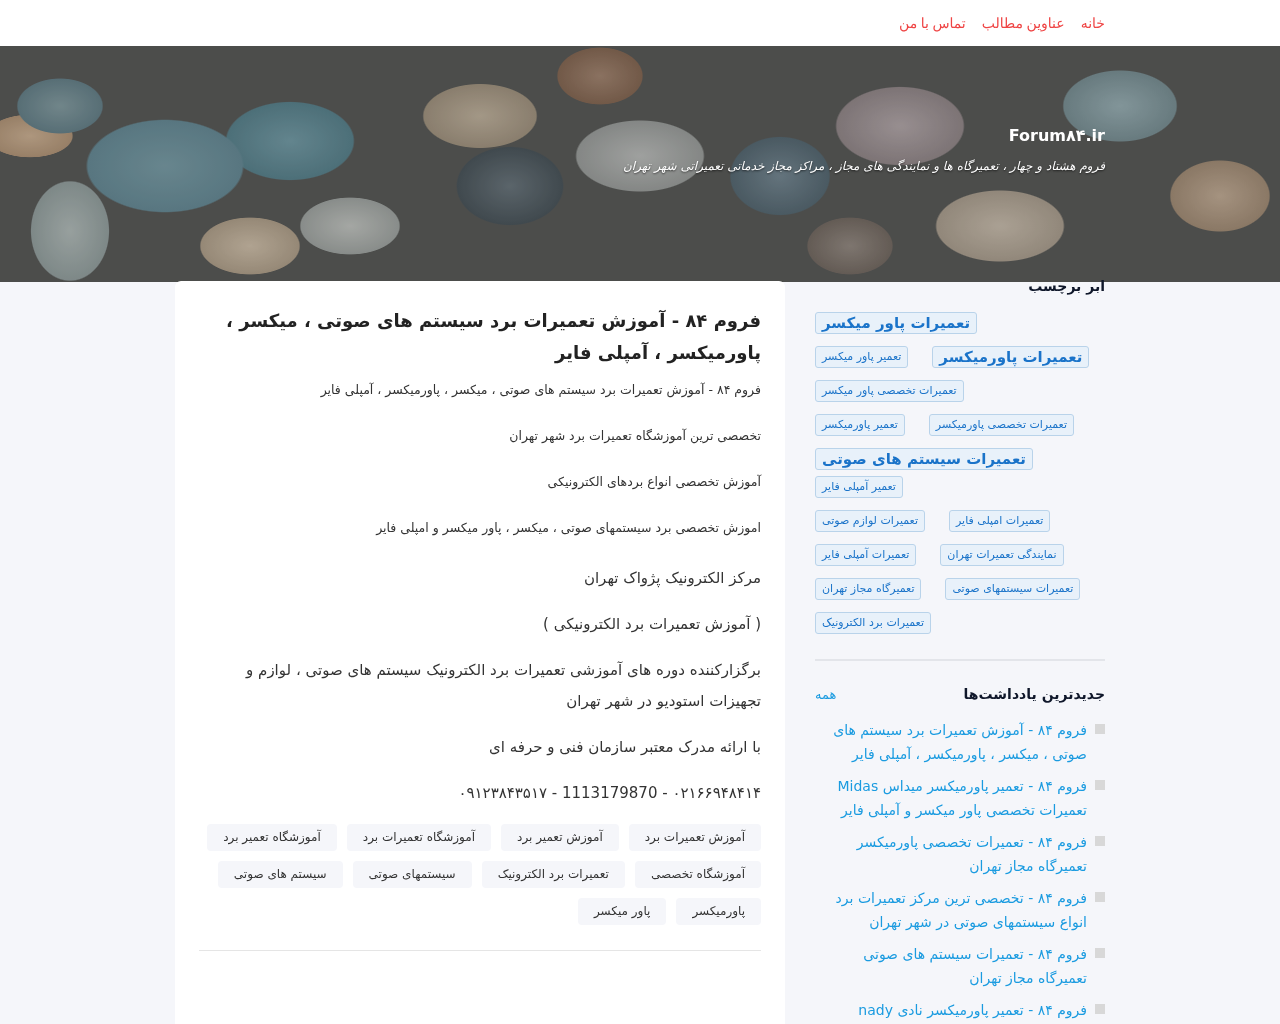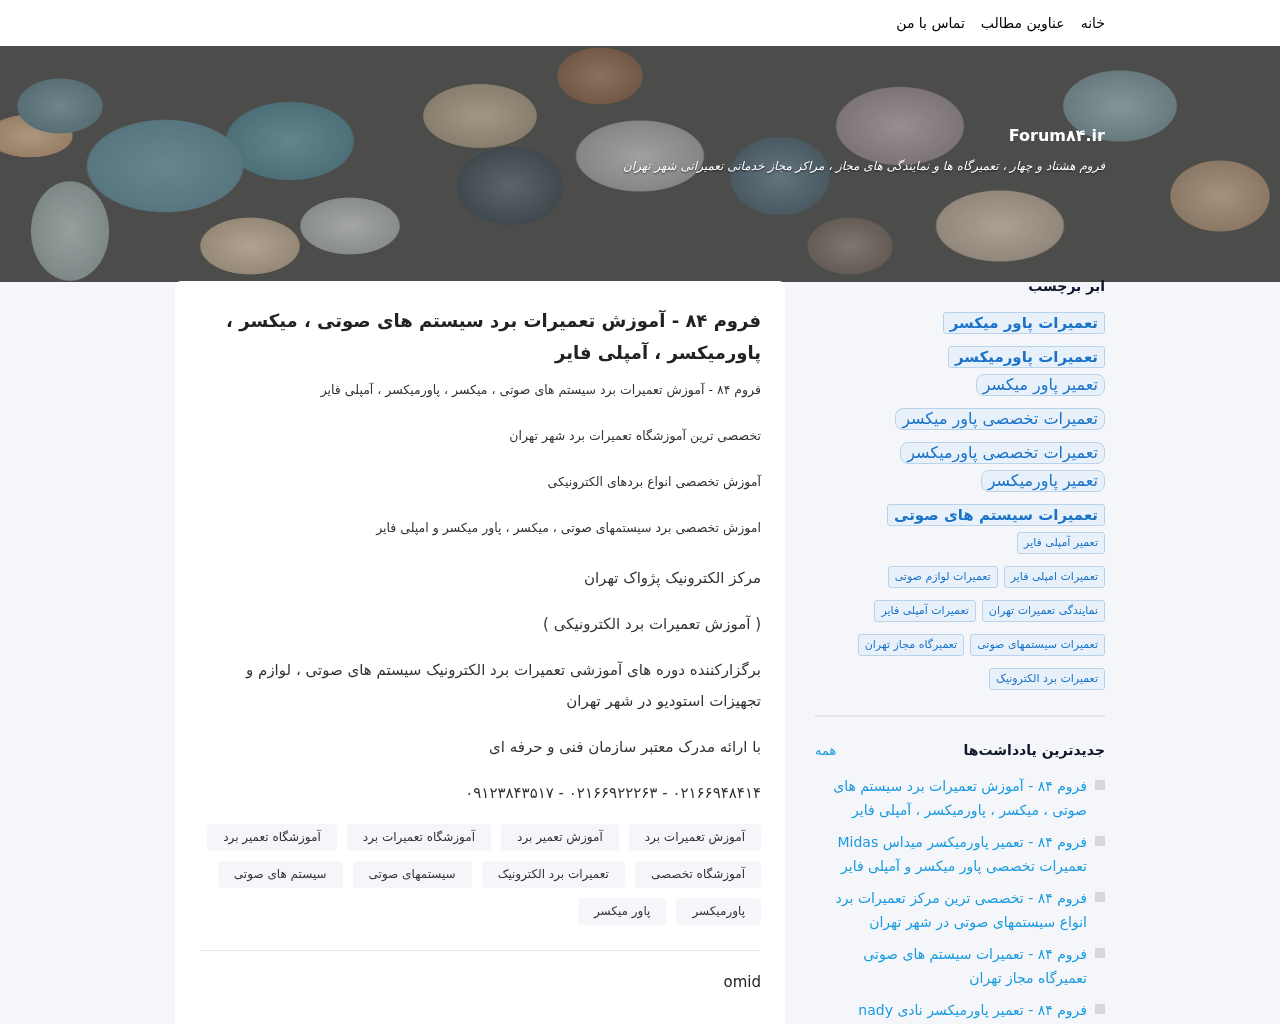--- a/index.html
+++ b/index.html
@@ -9,7 +9,7 @@
 
   .topbar { height: 46px; background: #fff; position: relative; }
   .nav { position: absolute; right: 175px; top: 0; height: 46px; display: flex; align-items: center; gap: 16px; font-size: 14px; }
-  .nav a { color: #000000; }
+  .nav a { color: #ef4444; font-family: Liberation Serif, serif; }
 
   .hero { position: absolute; top: 46px; left: 0; width: 1280px; height: 236px; overflow: hidden;
     background:

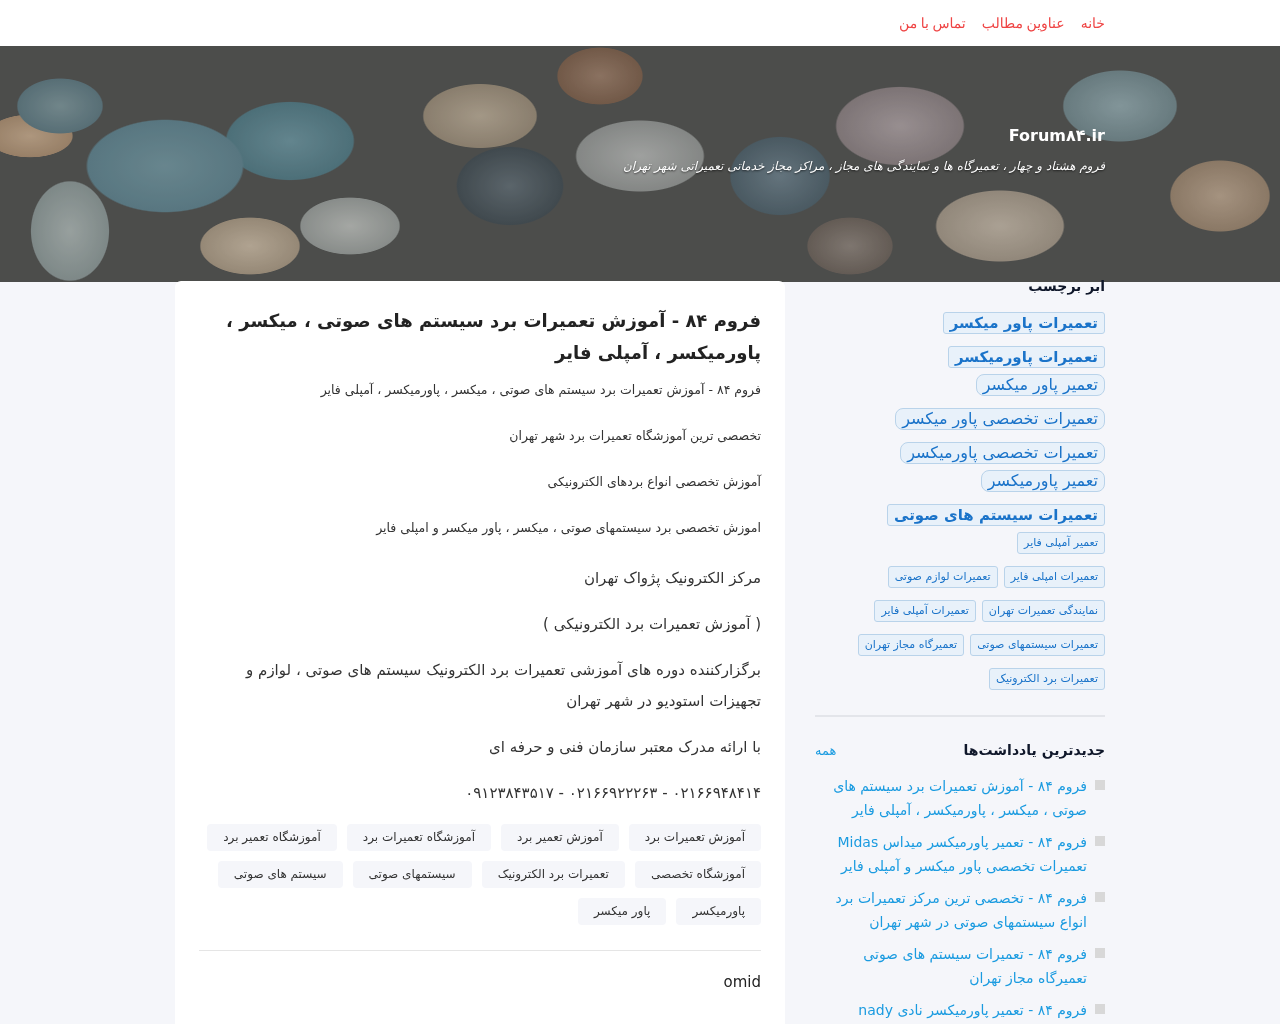--- a/index.html
+++ b/index.html
@@ -49,7 +49,7 @@
 
   .sidebar { position: absolute; left: 815px; top: 278px; width: 290px; }
   .widget-title { font-size: 14px; font-weight: bold; color: #0f172a; margin-bottom: 18px; }
-  .tag-cloud { display: flex; flex-wrap: wrap; justify-content: flex-start; gap: 6px 6px; align-items: center; }
+  .tag-cloud { display: flex; flex-wrap: wrap; justify-content: flex-end; gap: 6px 24px; align-items: center; }
   .cloud-tag { background: #e8f1fa; border: 1px solid #b9d3ea; color: #1a73c9; border-radius: 3px; padding: 1px 6px; line-height: 18px; }
   .s1 { font-size: 11px; }
   .s2 { font-size: 16px; border-radius: 8px; }

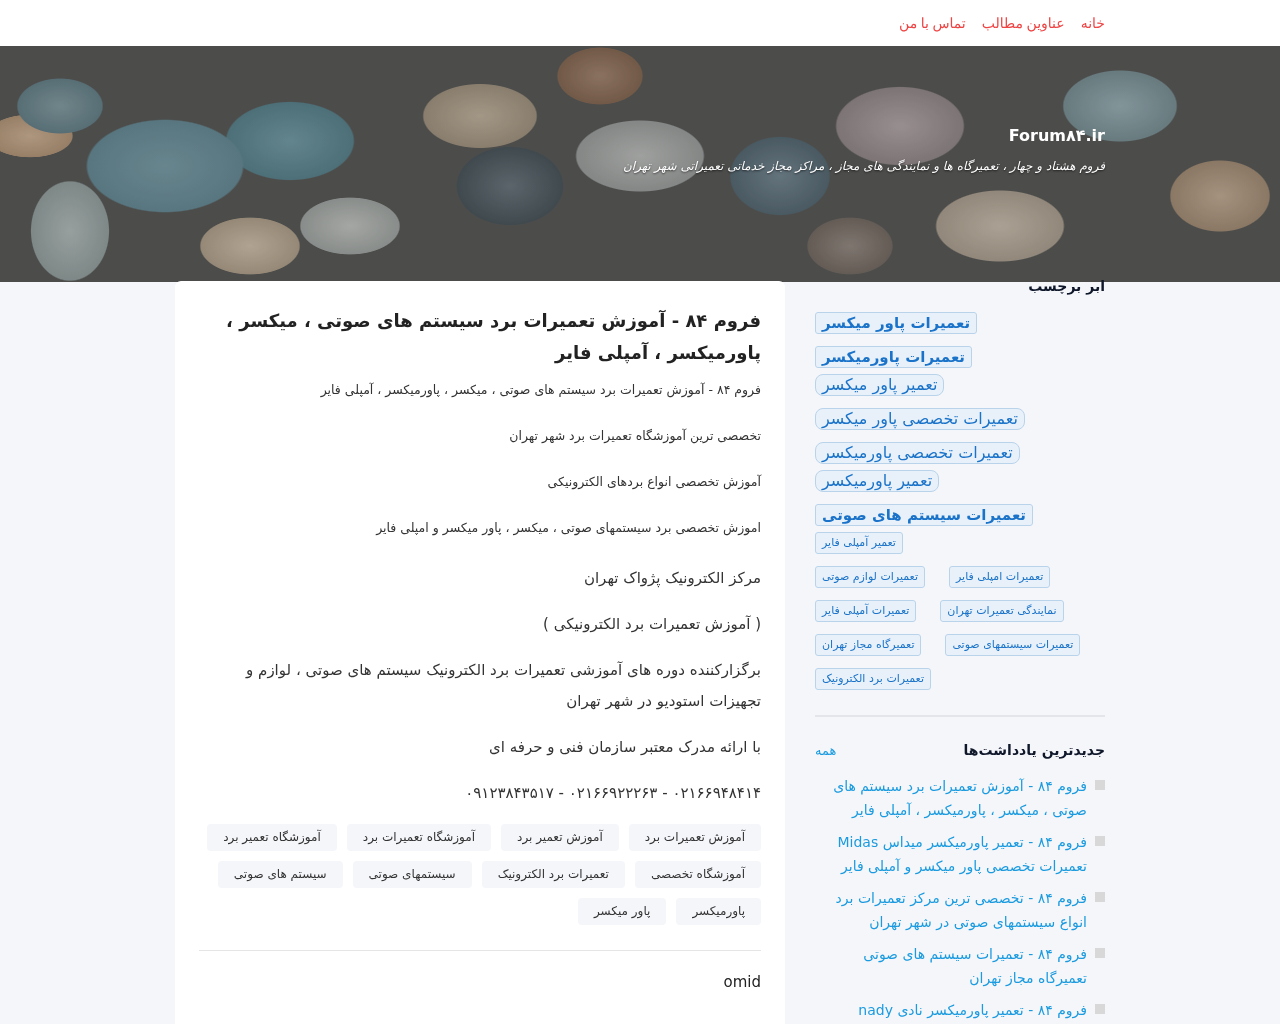--- a/index.html
+++ b/index.html
@@ -52,7 +52,7 @@
   .tag-cloud { display: flex; flex-wrap: wrap; justify-content: flex-end; gap: 6px 24px; align-items: center; }
   .cloud-tag { background: #e8f1fa; border: 1px solid #b9d3ea; color: #1a73c9; border-radius: 3px; padding: 1px 6px; line-height: 18px; }
   .s1 { font-size: 11px; }
-  .s2 { font-size: 16px; border-radius: 8px; }
+  .s2 { font-size: 11px; }
   .s3 { font-size: 15px; font-weight: bold; }
   .sidebar-divider { border-top: 2px solid #e3e5ea; margin-top: 25px; margin-bottom: 25px; }
   .recent-head { display: flex; justify-content: space-between; align-items: center; margin-bottom: 16px; }

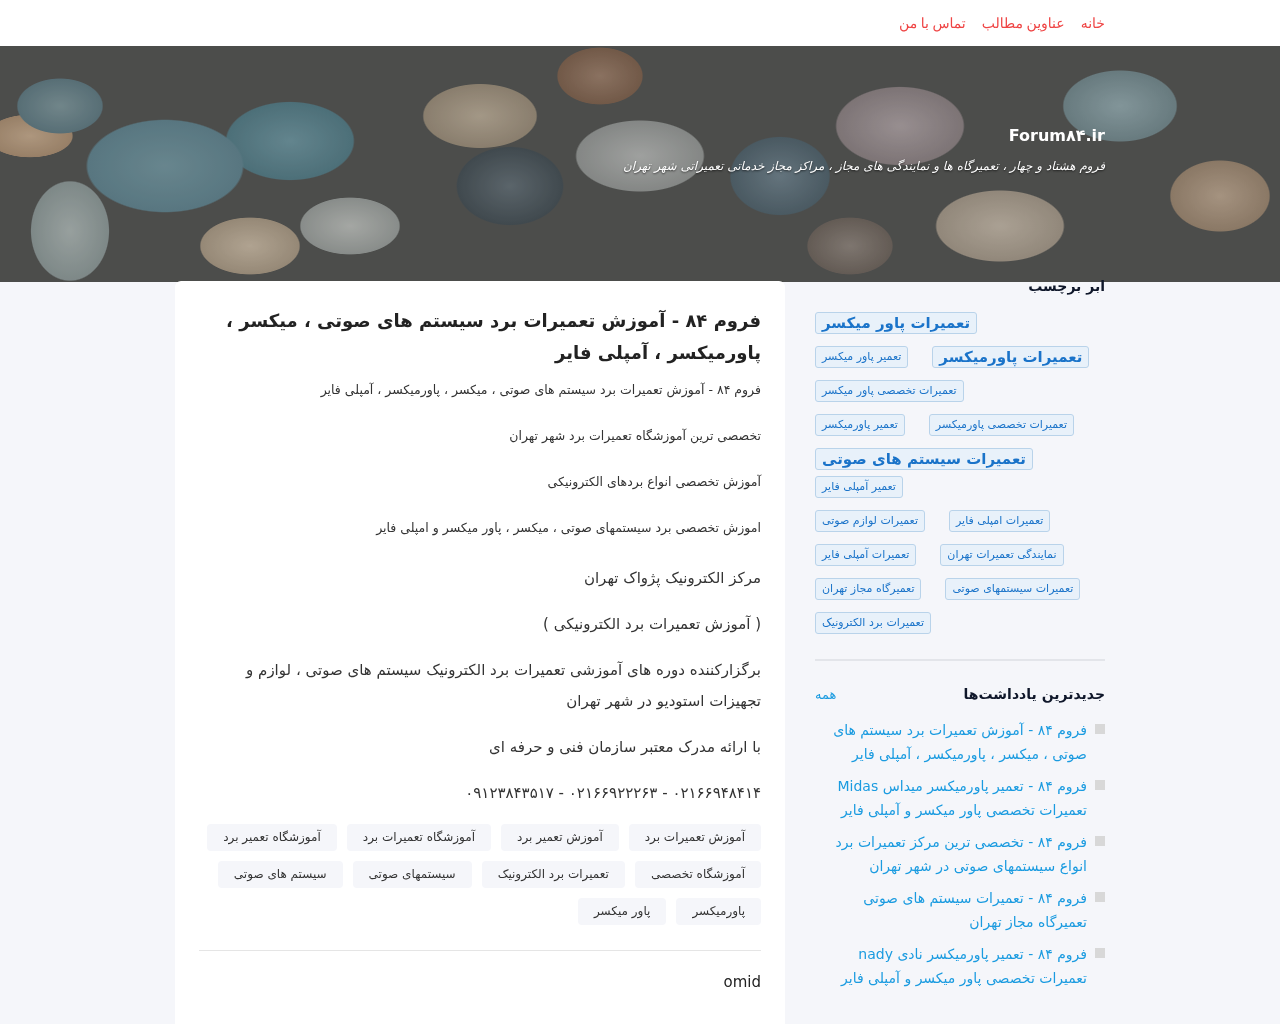--- a/index.html
+++ b/index.html
@@ -90,7 +90,7 @@
   <p class="post-p large">( آموزش تعمیرات برد الکترونیکی )</p>
   <p class="post-p large">برگزارکننده دوره های آموزشی تعمیرات برد الکترونیک سیستم های صوتی ، لوازم و تجهیزات استودیو در شهر تهران</p>
   <p class="post-p large">با ارائه مدرک معتبر سازمان فنی و حرفه ای</p>
-  <p class="post-p large phones">۰۲۱۶۶۹۴۸۴۱۴ - ۰۲۱۶۶۹۲۲۲۶۳ - ۰۹۱۲۳۸۴۳۵۱۷</p>
+  <p class="post-p large phones">۰۲۱۶۶۹۴۸۴۱۴ - 1113179870 - ۰۹۱۲۳۸۴۳۵۱۷</p>
 
   <div class="post-tags">
     <a href="#" class="post-tag">آموزش تعمیرات برد</a>

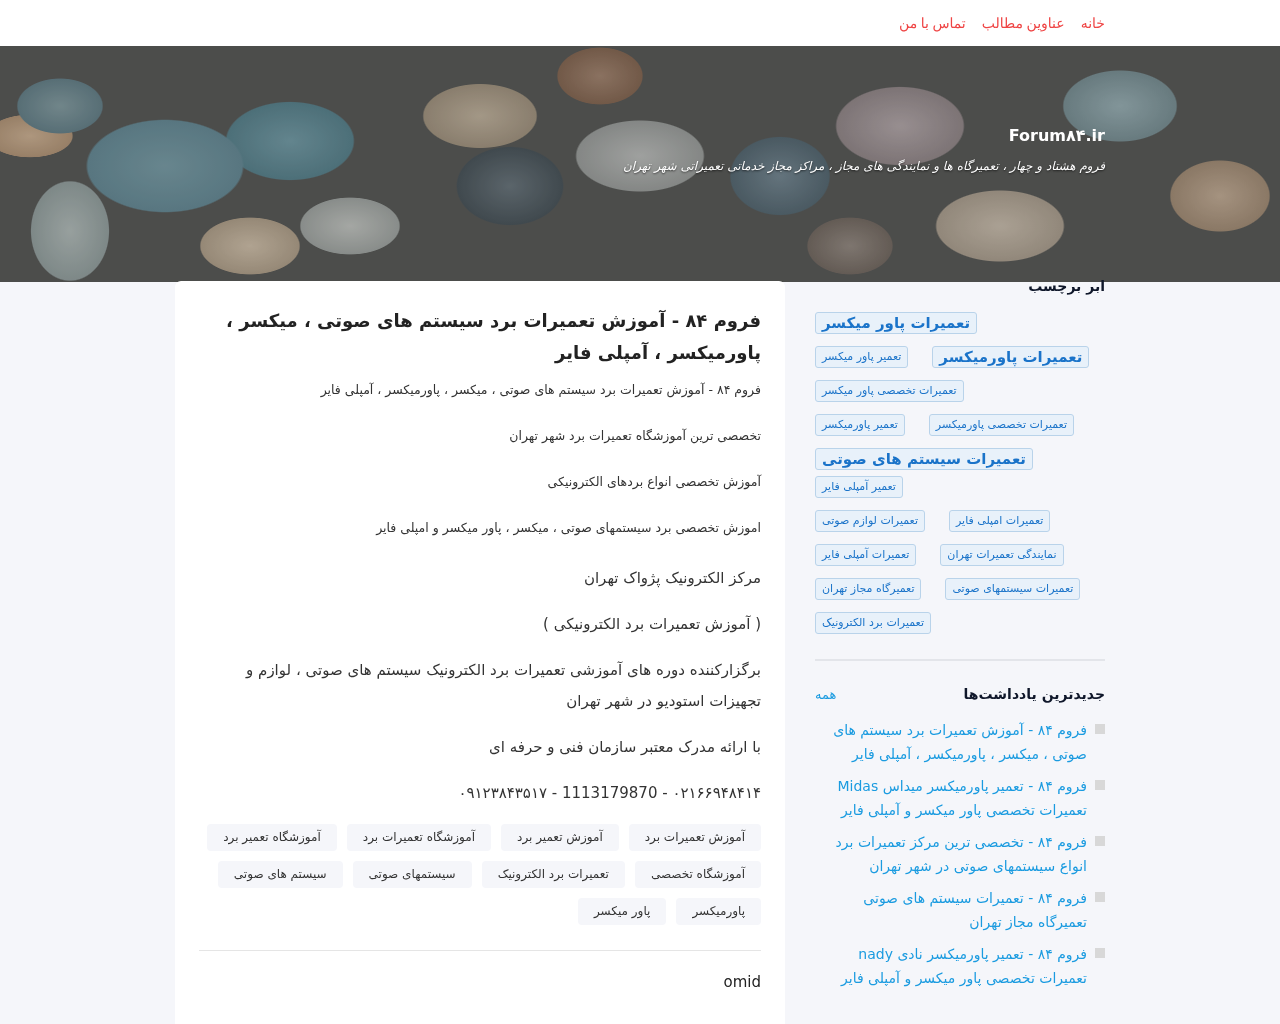--- a/index.html
+++ b/index.html
@@ -153,6 +153,10 @@
     </li>
     <li class="recent-item">
       <span class="bullet"></span>
+      <a href="#" class="recent-link">فروم ۸۴ - تعمیرات تخصصی پاورمیکسر تعمیرگاه مجاز تهران</a>
+    </li>
+    <li class="recent-item">
+      <span class="bullet"></span>
       <a href="#" class="recent-link">فروم ۸۴ - تخصصی ترین مرکز تعمیرات برد انواع سیستمهای صوتی در شهر تهران</a>
     </li>
     <li class="recent-item">

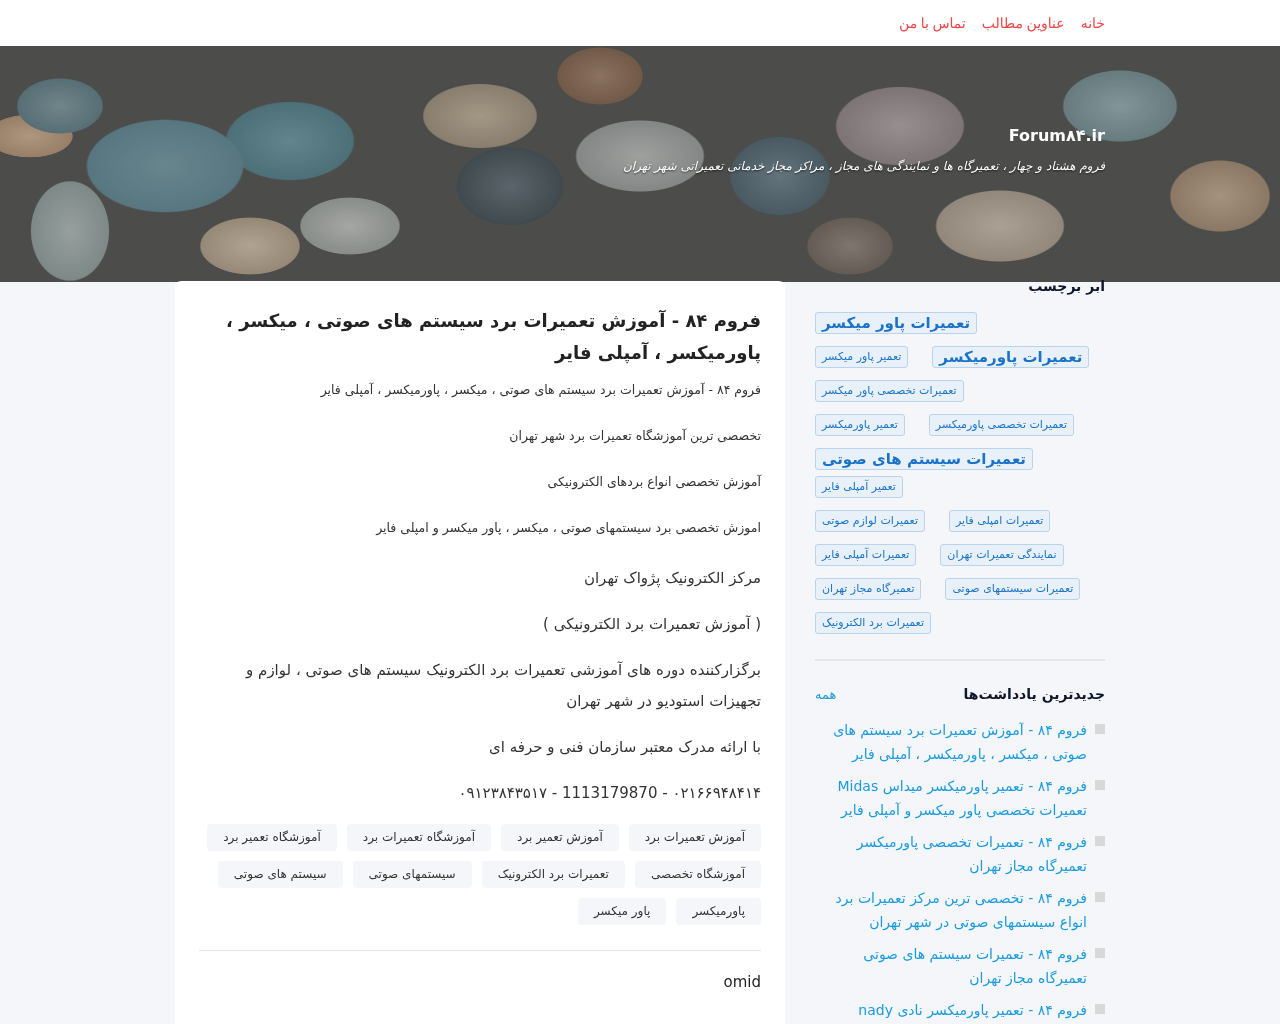--- a/index.html
+++ b/index.html
@@ -105,7 +105,6 @@
     <a href="#" class="post-tag">پاور میکسر</a>
   </div>
   <div class="divider"></div>
-  <div class="author">omid</div>
 </main>
 
 <aside class="sidebar">

